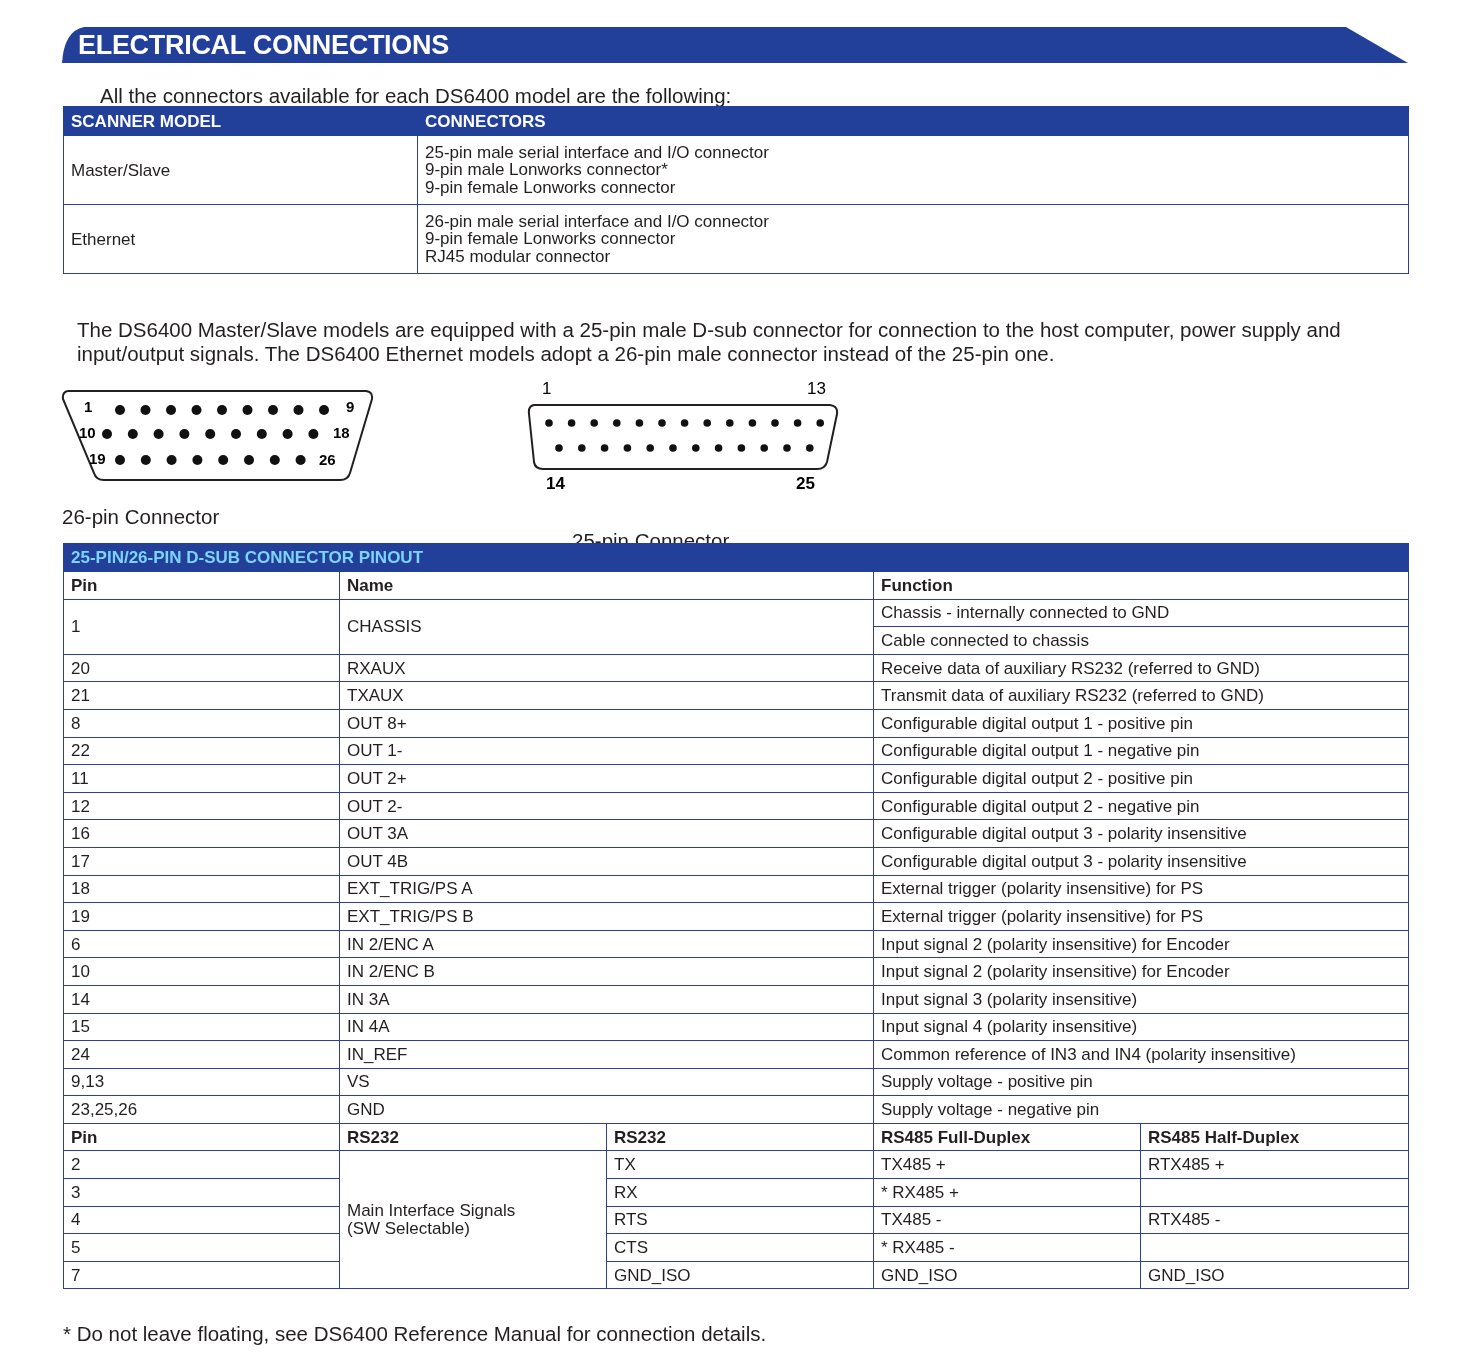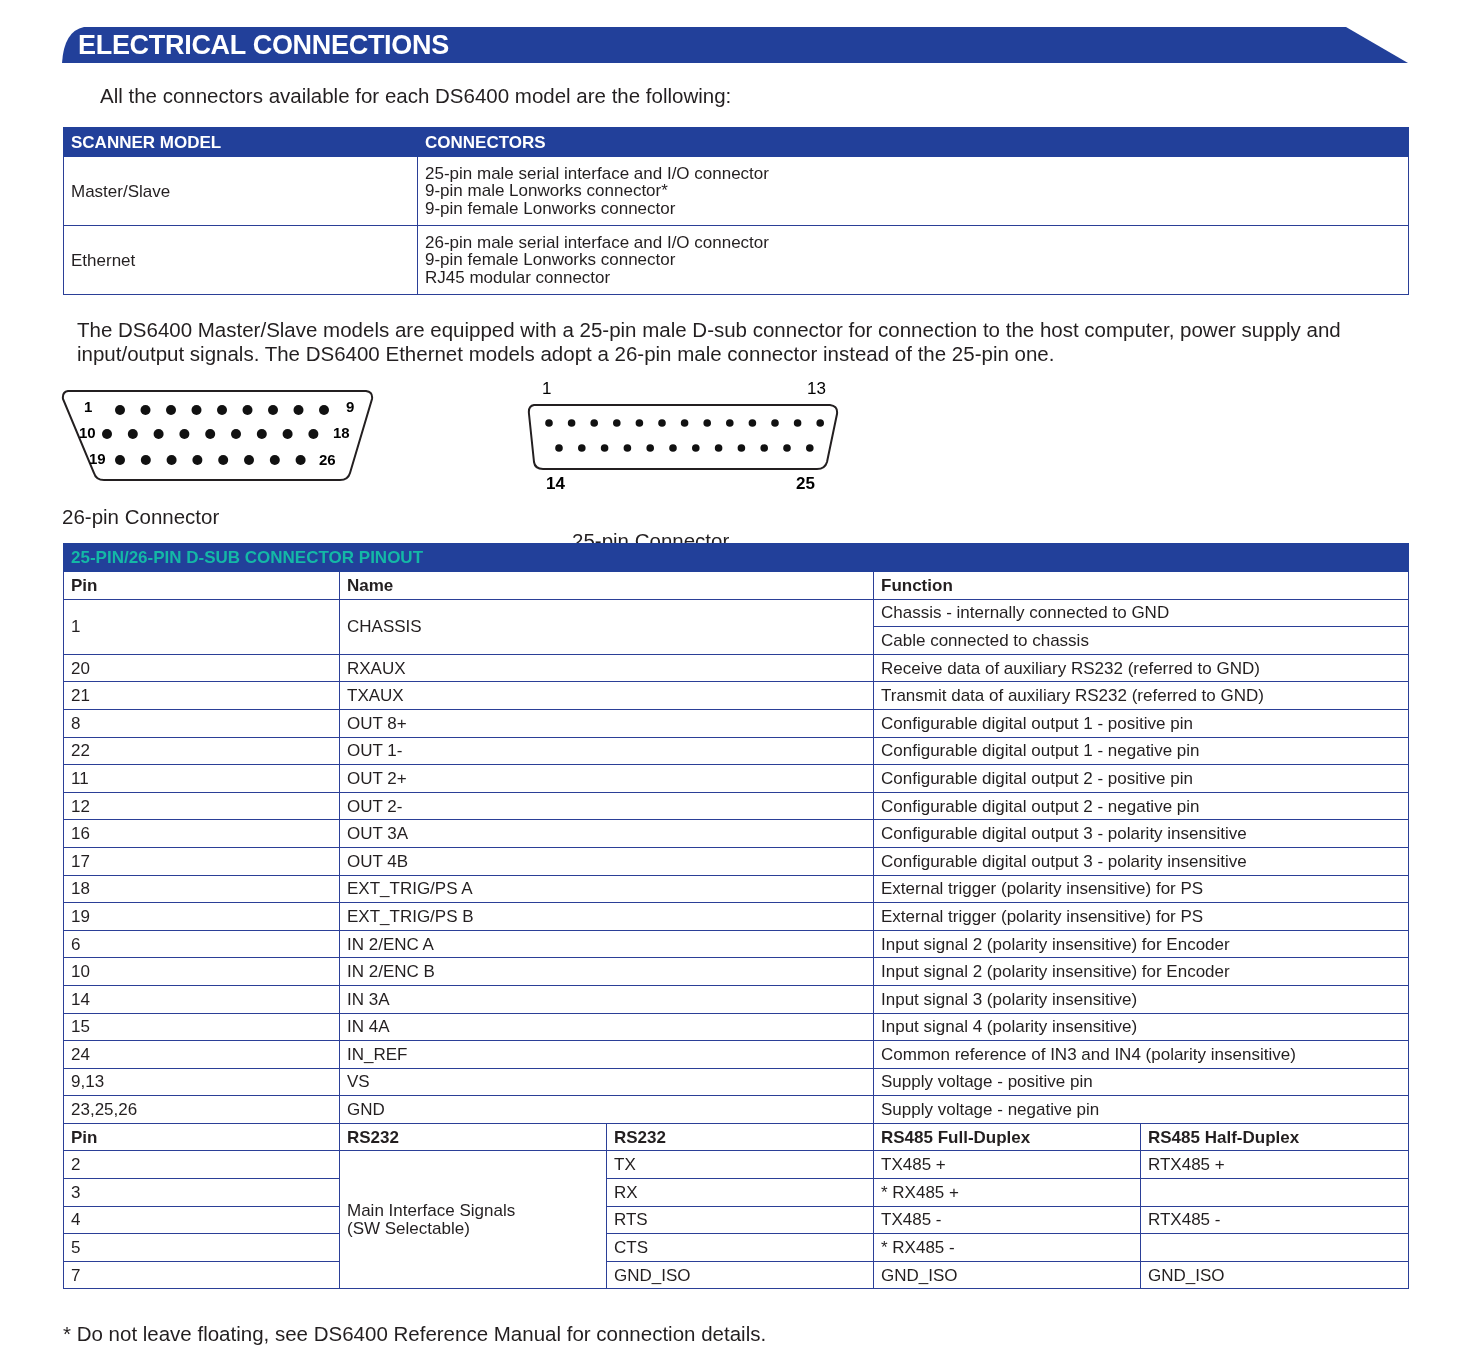--- a/index.html
+++ b/index.html
@@ -11,7 +11,7 @@
   table { border-collapse:collapse; position:absolute; left:63px; width:1346px; table-layout:fixed; }
   td, th { border:1.5px solid #2b3f97; padding:0 7px; text-align:left; vertical-align:middle; font-size:17px; font-weight:normal; line-height:17px; }
   .hdr { background:#22409a; color:#ffffff; font-weight:bold; border-color:#22409a; }
-  #models { top:127px;padding-left:15px; }
+  #models { top:106px;padding-left:15px; }
   #models .hdr { height:28px; }
   #models .row td { height:68px; }
   .multiline span { display:block; line-height:17.5px; }

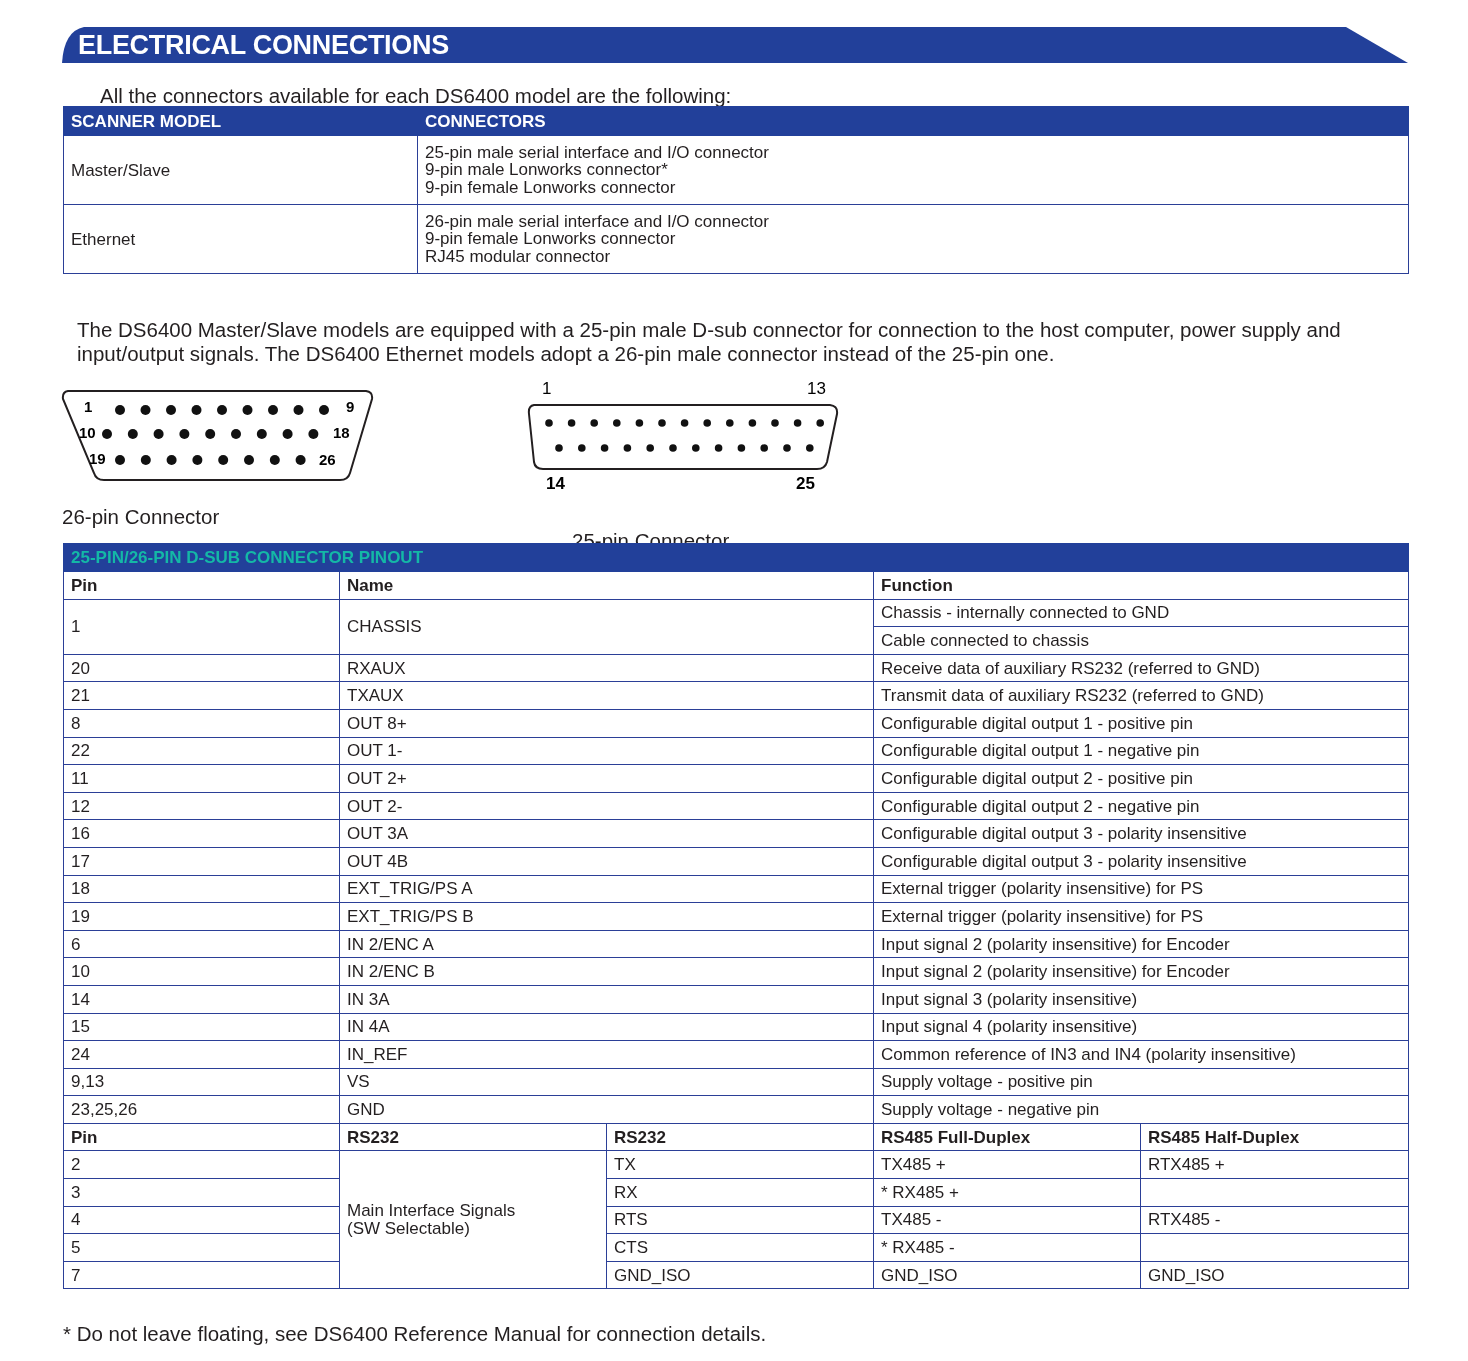--- a/index.html
+++ b/index.html
@@ -20,7 +20,7 @@
   .caption { position:absolute; font-size:20.5px; }
   #pinout { top:543px; }
   #pinout td { height:26.6px; }
-  #pinout .title-row td { height:27px; background:#22409a; color:#14b8a6; font-weight:bold; border-color:#22409a; }
+  #pinout .title-row td { height:27px; background:#22409a; color:#7dd3fc; font-weight:bold; border-color:#22409a; }
   .bold { font-weight:bold; }
   .footnote { position:absolute; left:63px; top:1322px; font-size:20.5px; }
 </style>

